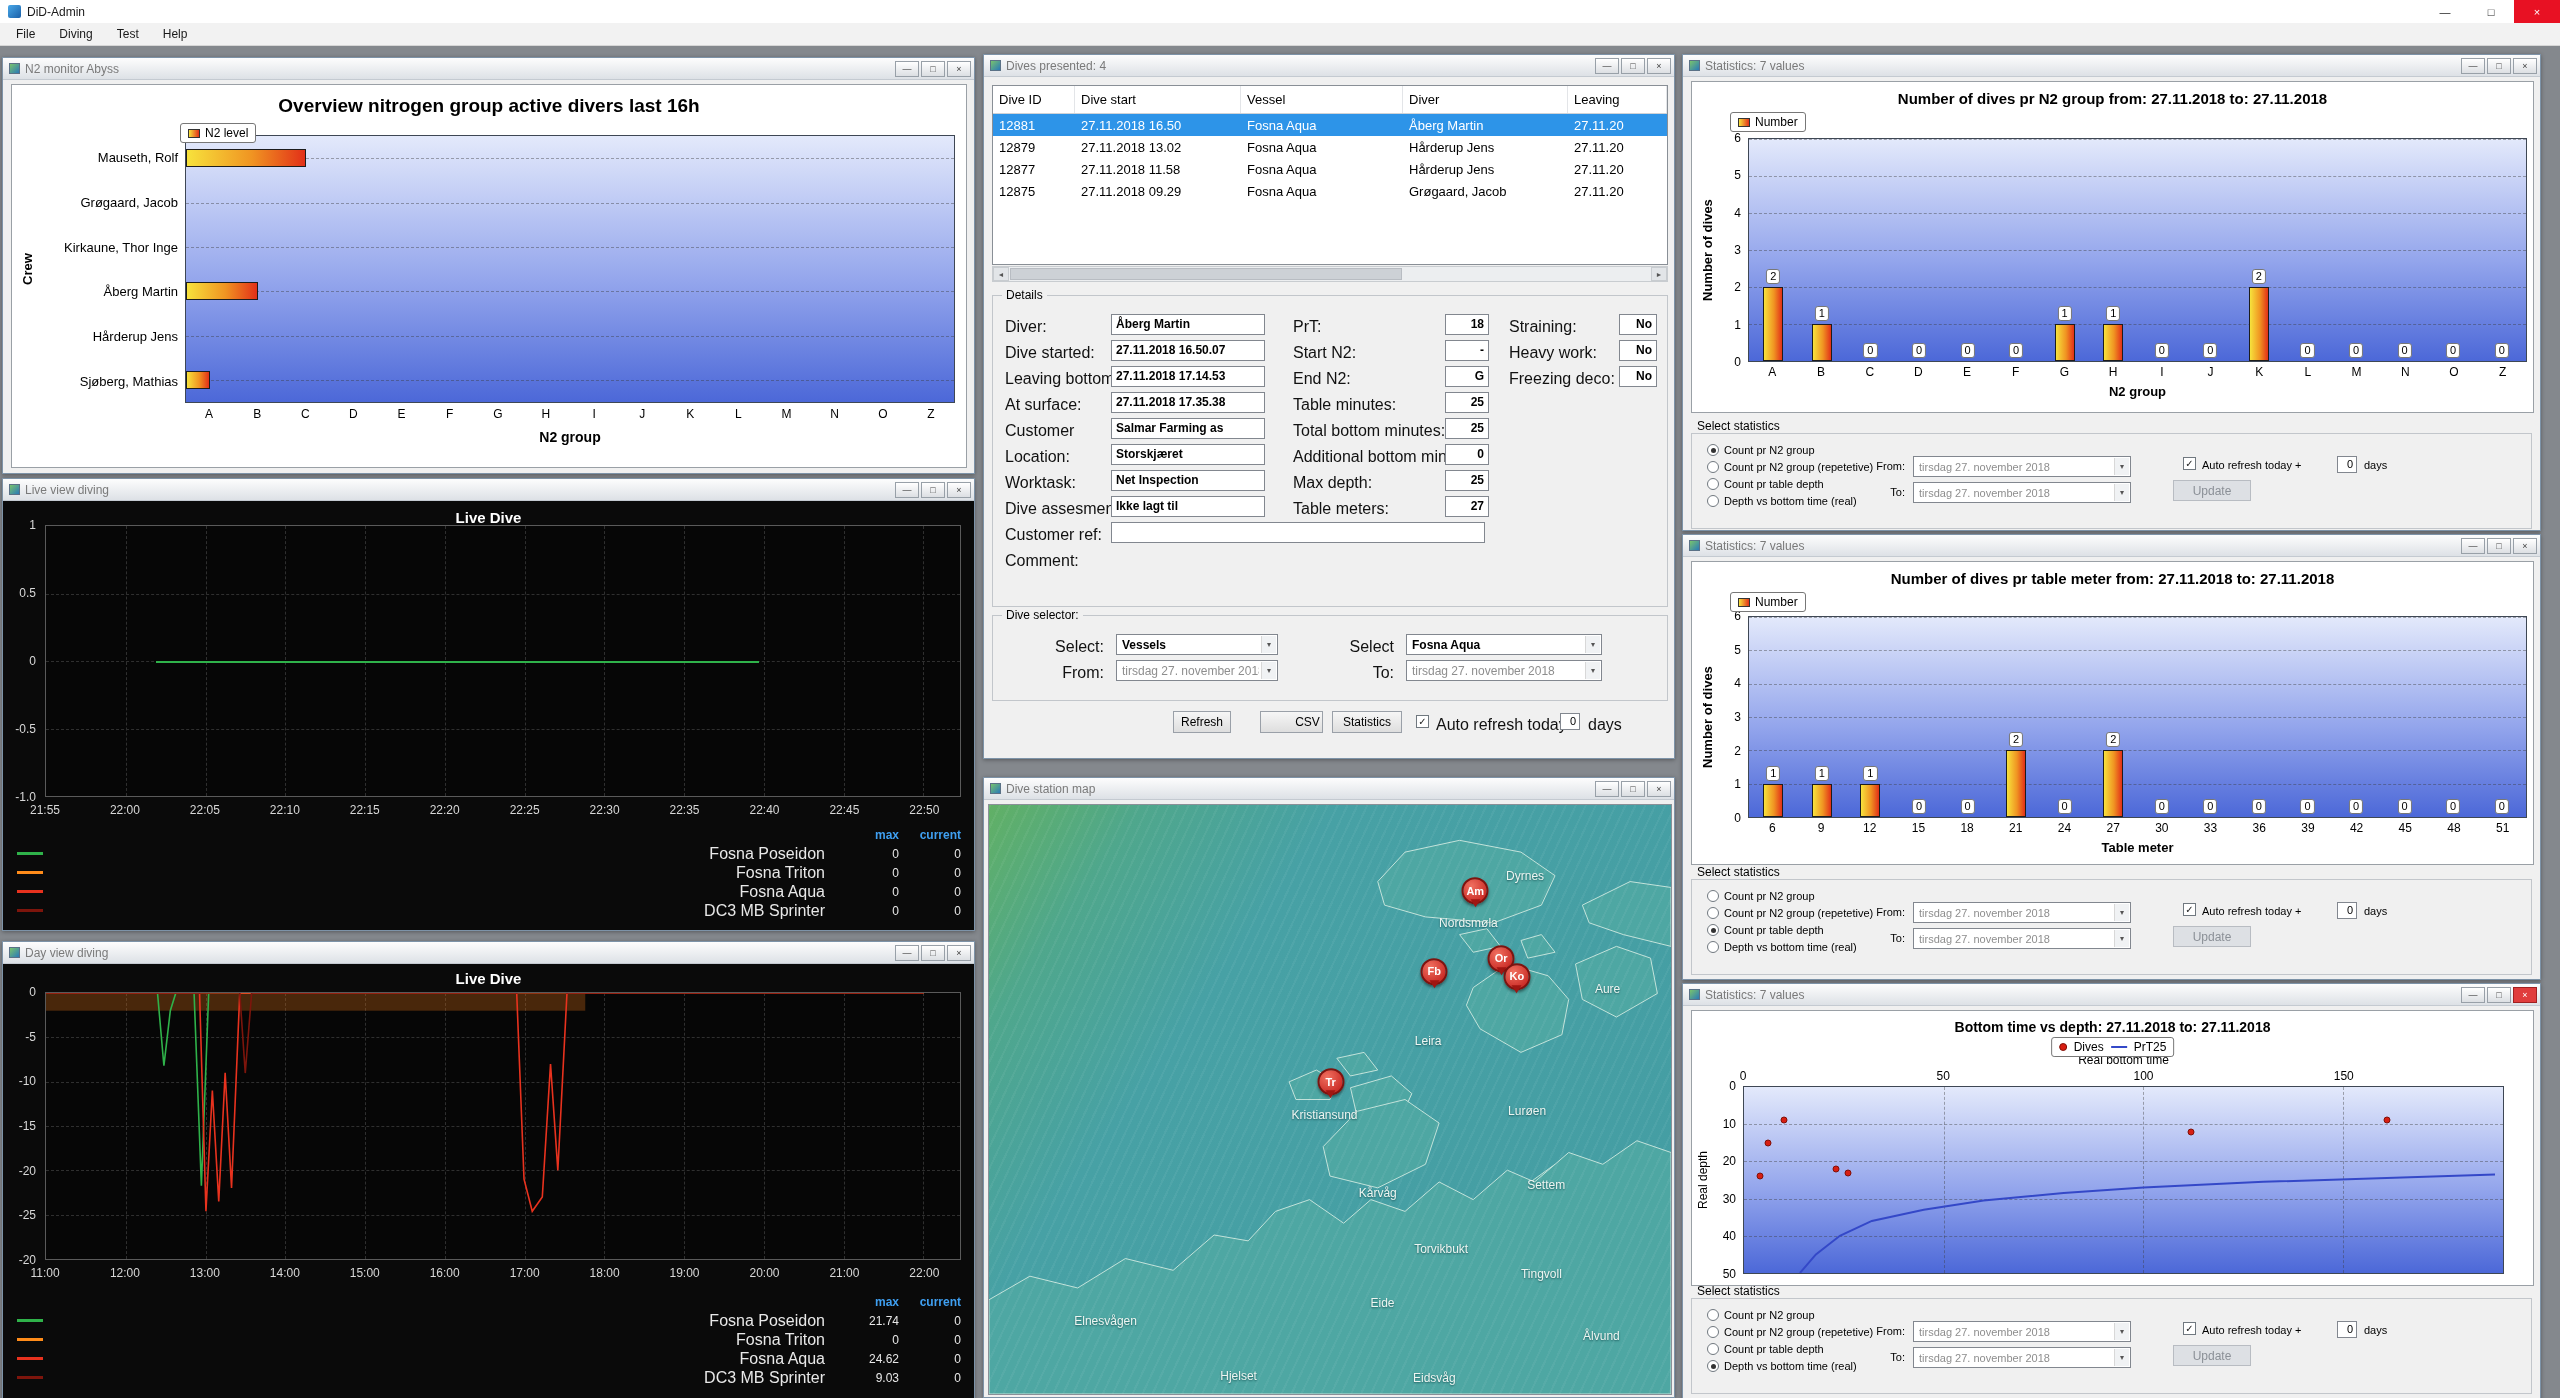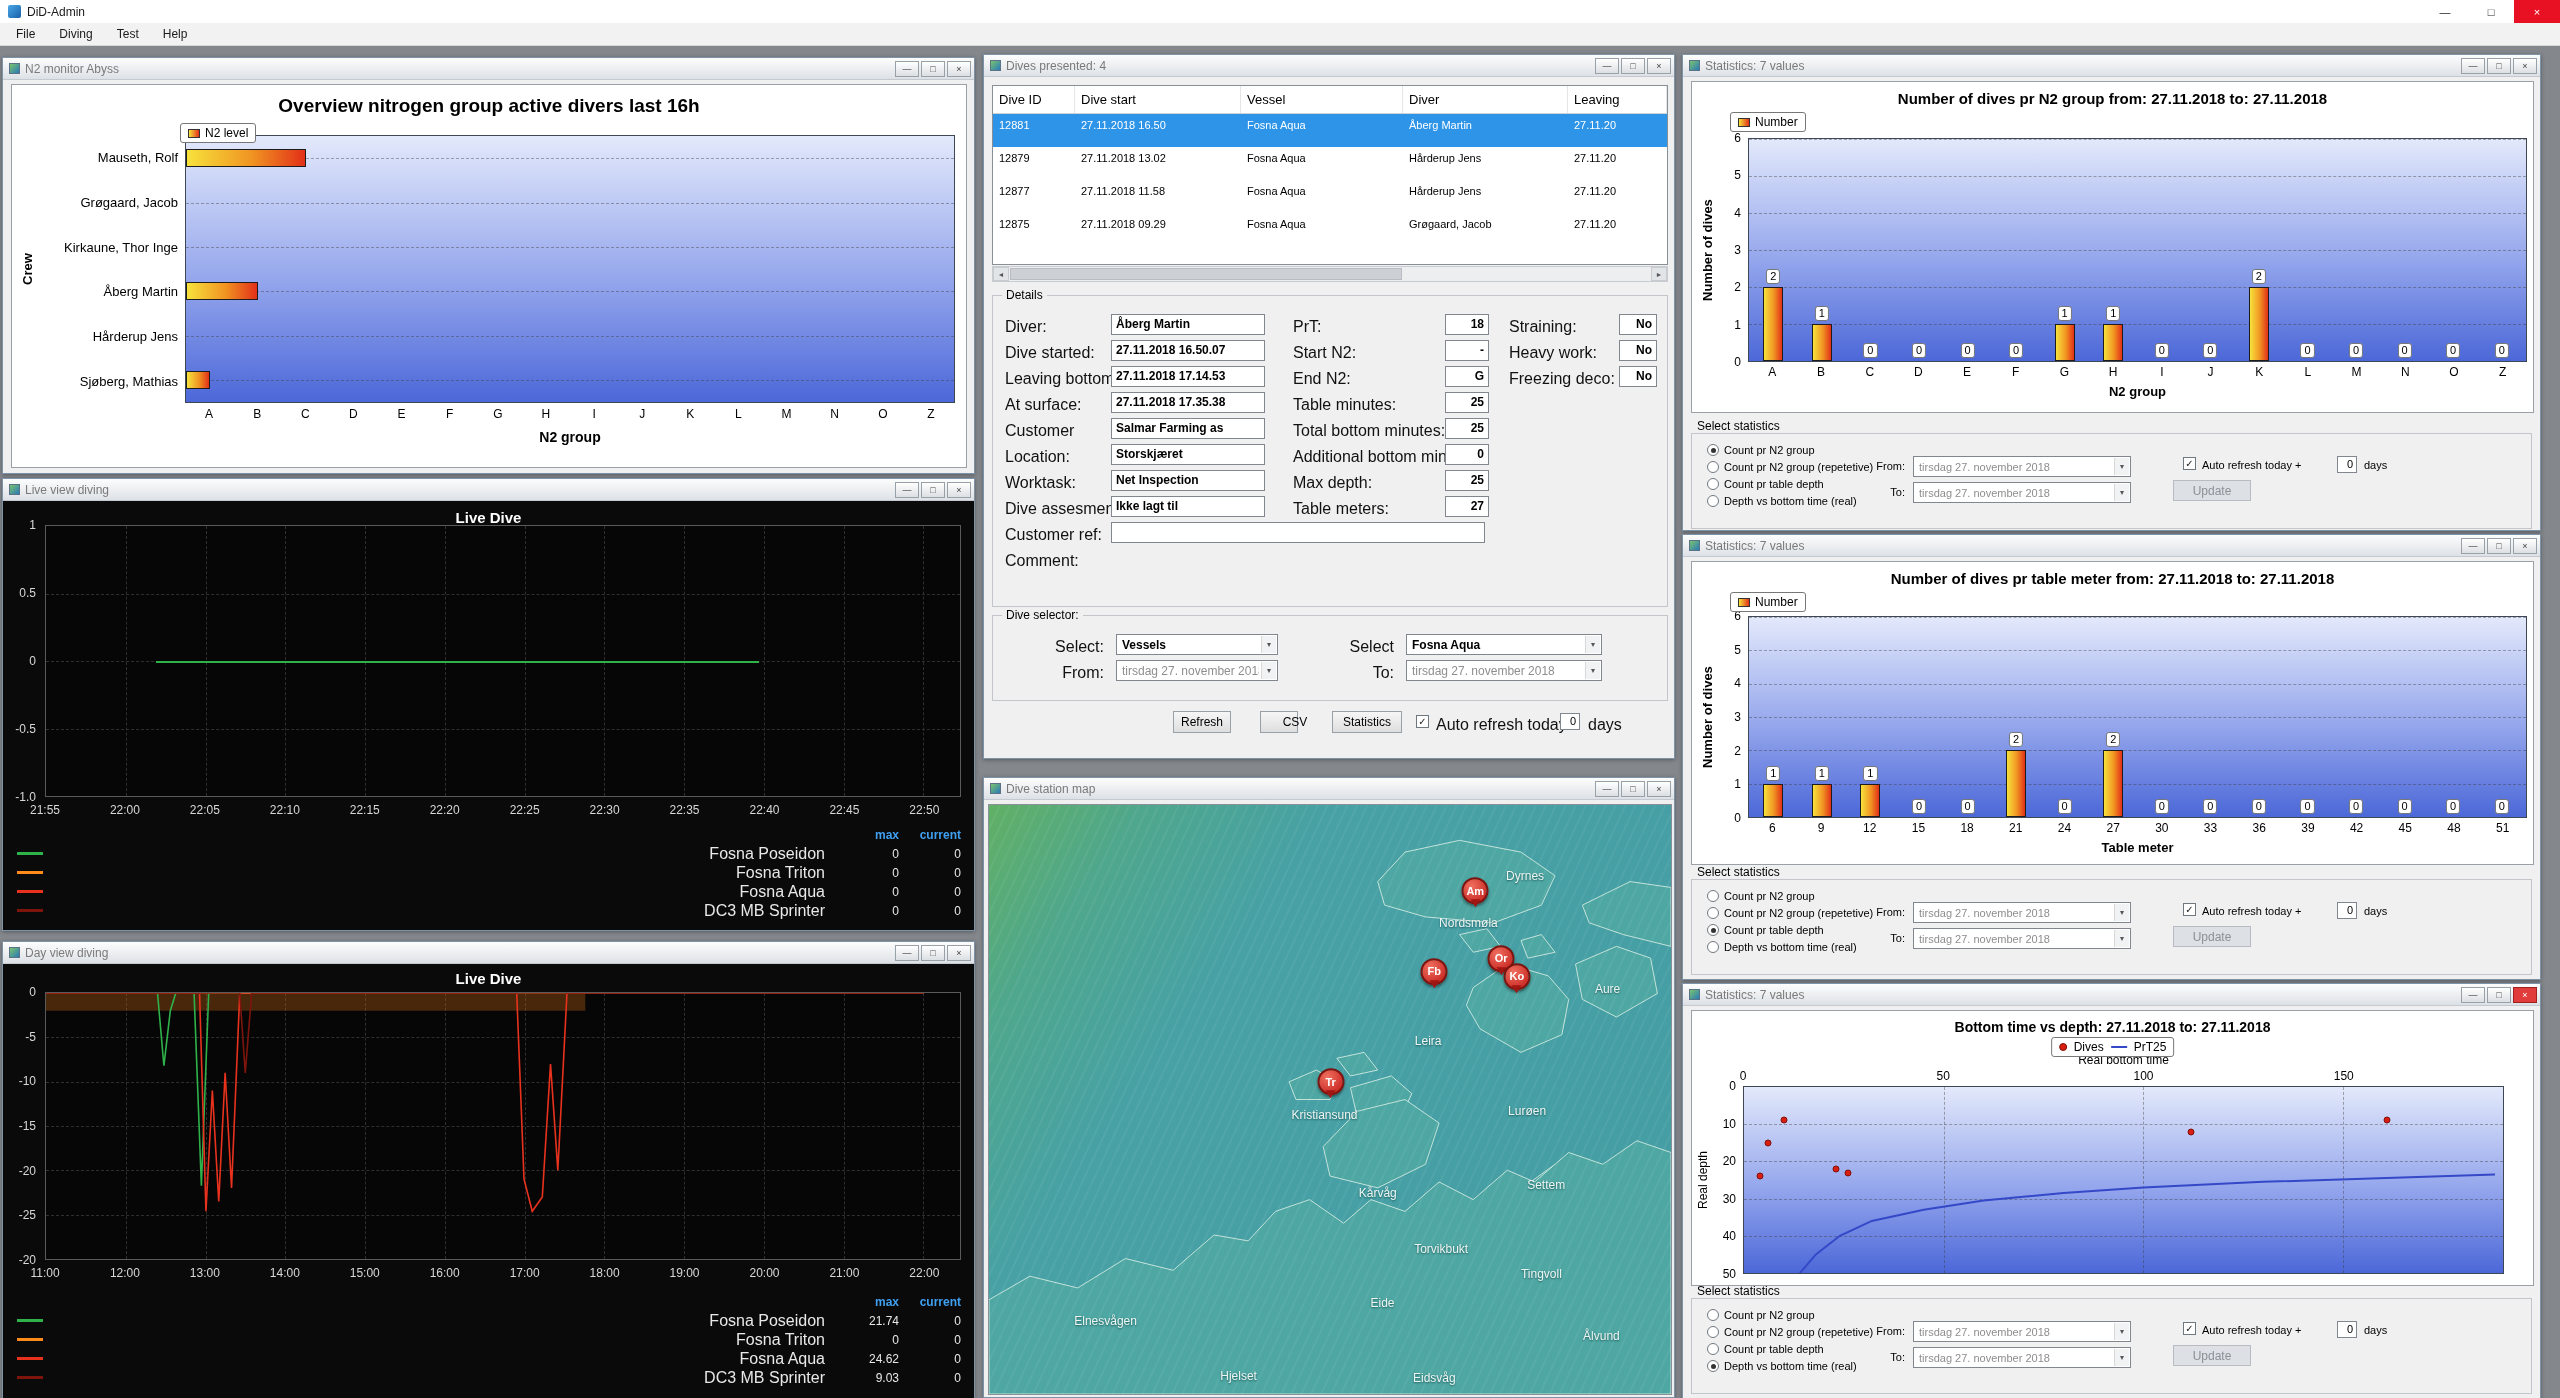--- a/index.html
+++ b/index.html
@@ -87,7 +87,7 @@
   #dives-table{position:absolute;left:8px;top:30px;width:676px;height:180px;background:#fff;border:1px solid #898f96;overflow:hidden;}
   #dives-thead{display:grid;grid-template-columns:82px 166px 162px 165px 1fr;height:28px;border-bottom:1px solid #cfd2d6;}
   #dives-thead .th{padding:6px 0 0 6px;font-size:13px;border-right:1px solid #e3e5e8;white-space:nowrap;overflow:hidden;}
-  .dt-row{display:grid;grid-template-columns:82px 166px 162px 165px 1fr;height:33px;line-height:23px;font-size:11px;}
+  .dt-row{display:grid;grid-template-columns:82px 166px 162px 165px 1fr;height:22px;line-height:23px;font-size:13px;}
   .dt-row .td{padding:0 6px;white-space:nowrap;overflow:hidden;}
   .dt-row.sel{background:#2d94e8;color:#fff;}
   .hscroll{position:absolute;height:16px;background:#eceef0;border:1px solid #c8ccd0;}

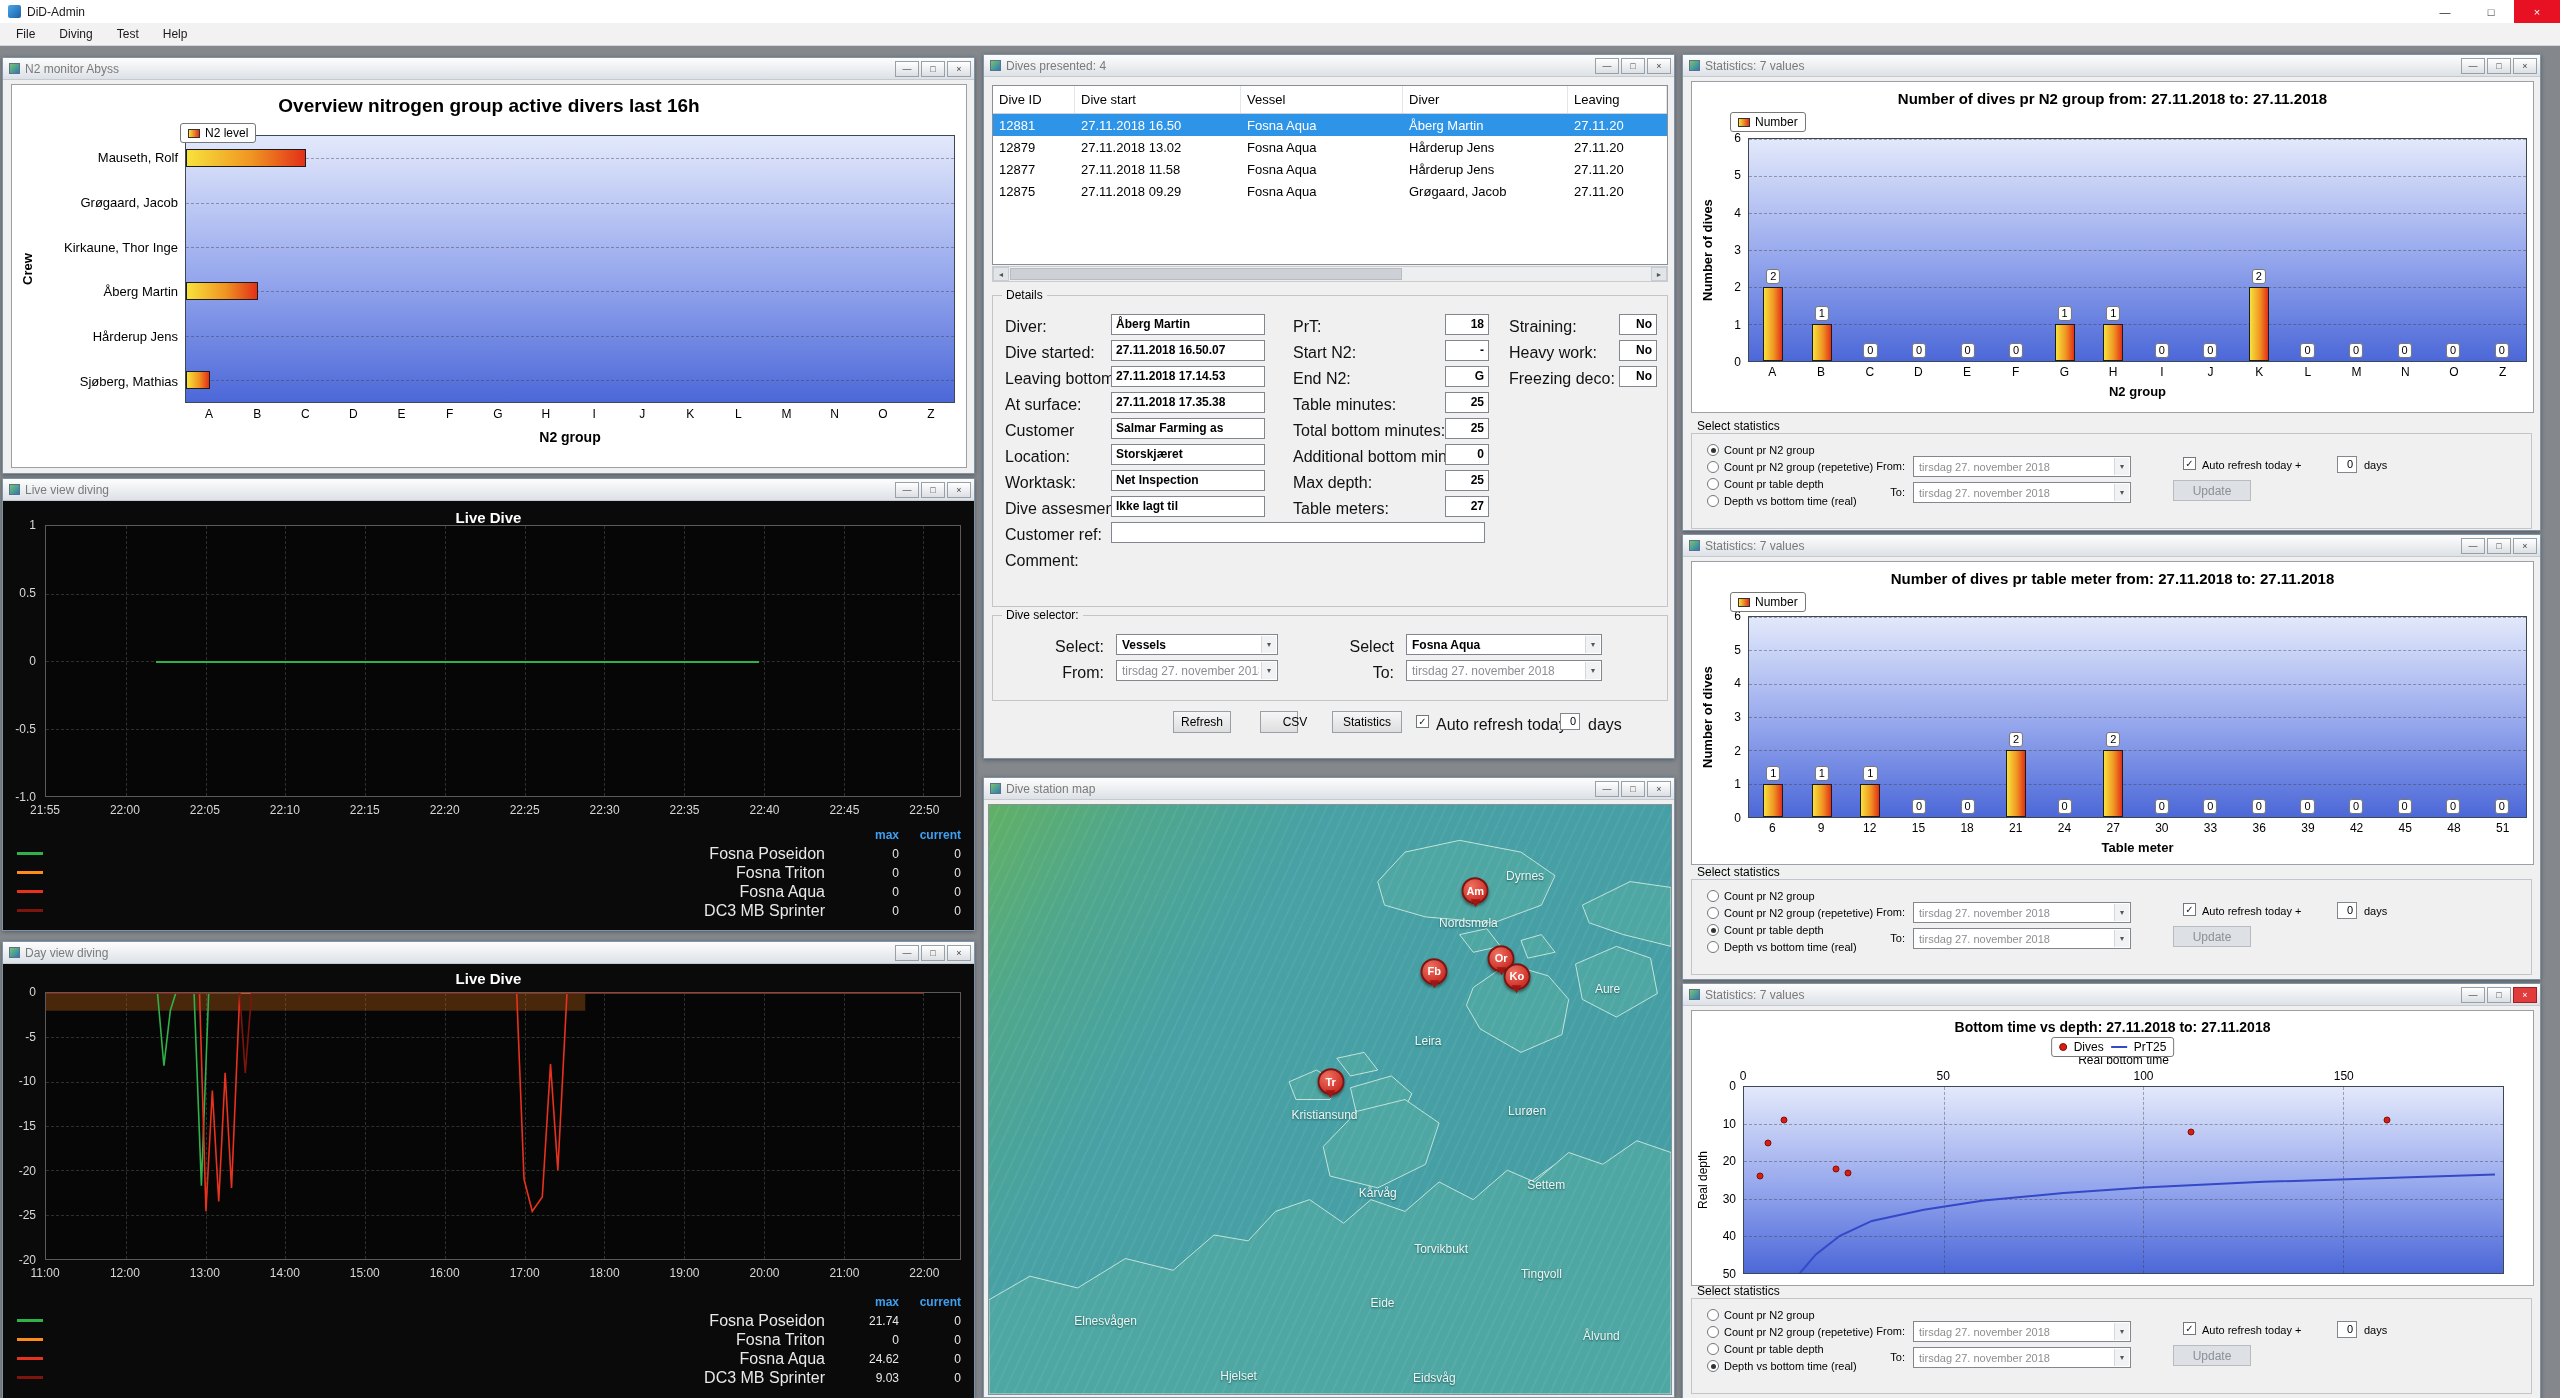--- a/index.html
+++ b/index.html
@@ -541,7 +541,7 @@
     </div>
 
     <div class="btn" style="left:189px;top:656px;width:58px;height:22px;">Refresh</div>
-    <div class="btn" style="left:276px;top:656px;width:38px;height:22px;padding-left:32px;">CSV</div>
+    <div class="btn" style="left:276px;top:656px;width:63px;height:22px;padding-left:32px;">CSV</div>
     <div class="btn" style="left:348px;top:656px;width:70px;height:22px;">Statistics</div>
     <span class="cb" style="position:absolute;left:432px;top:660px;">✓</span>
     <span class="dlabel" style="left:452px;top:661px;">Auto refresh today +</span>

